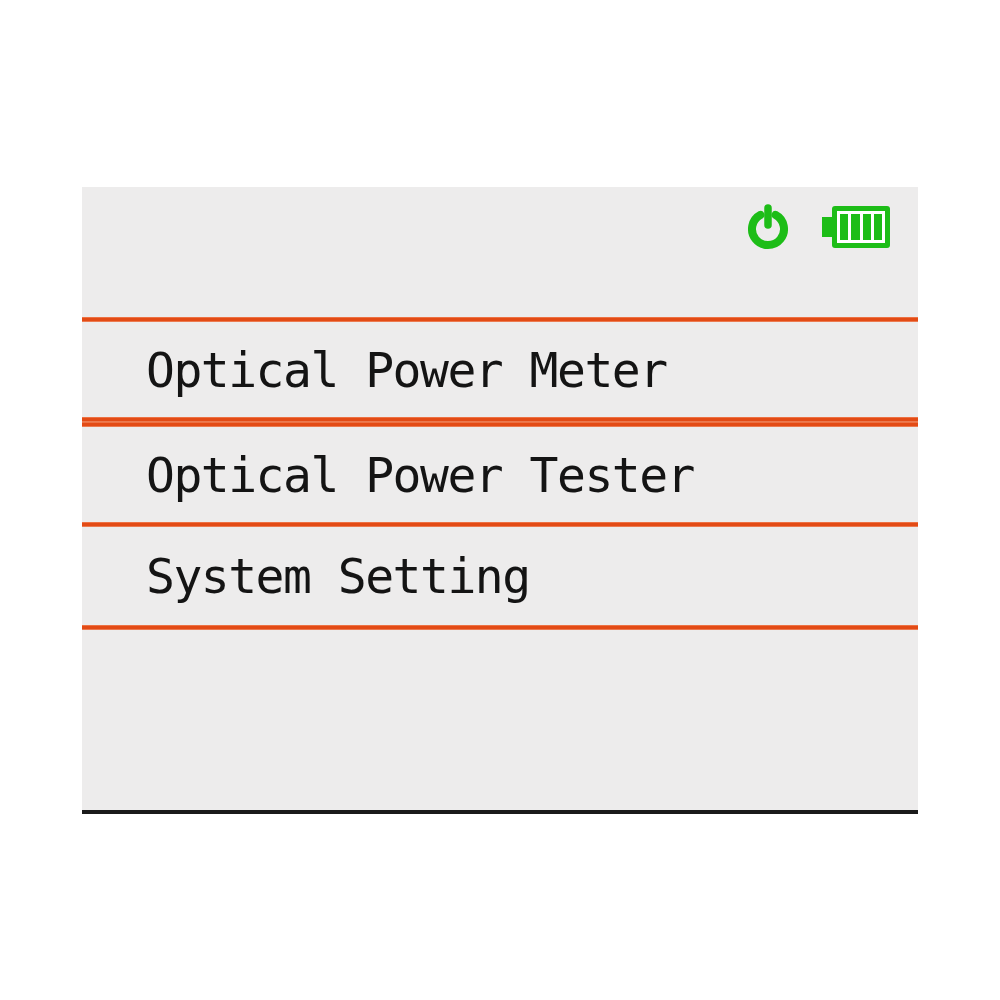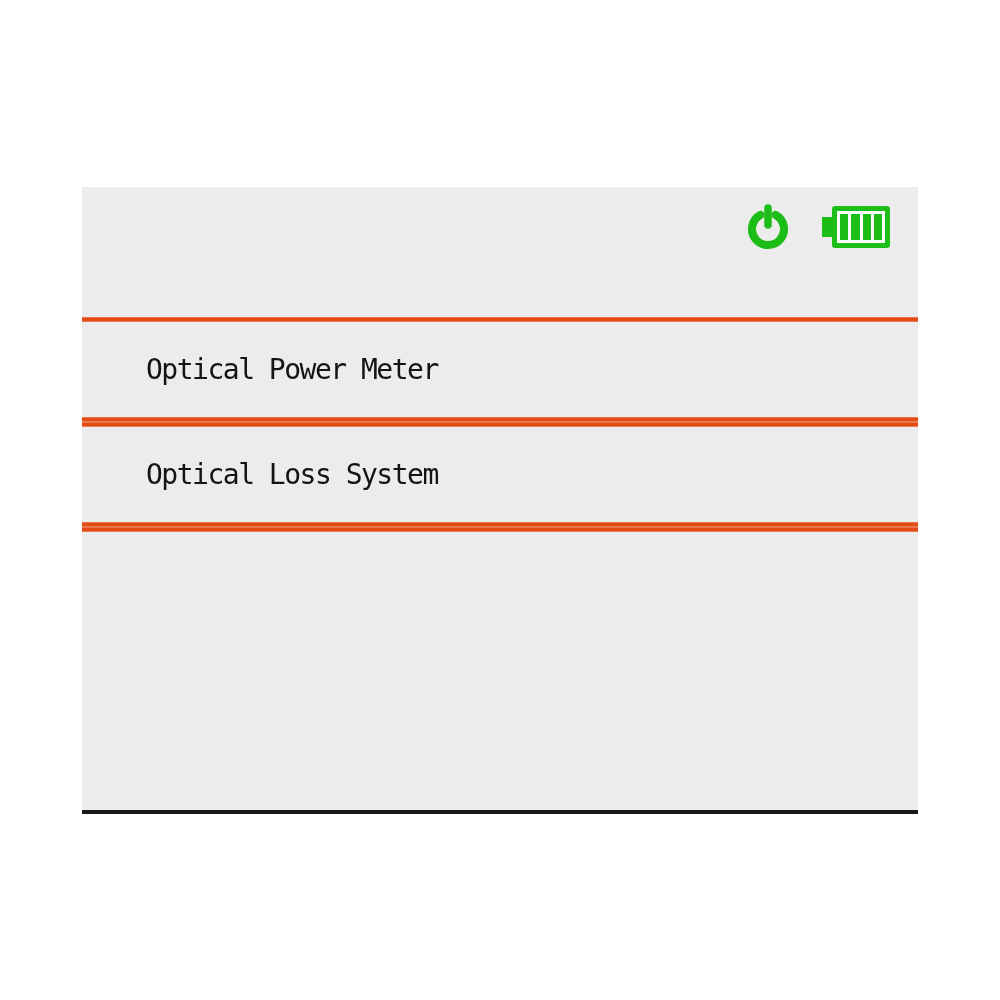--- a/index.html
+++ b/index.html
@@ -47,7 +47,7 @@
     align-items: center;
     padding-left: 64px;
     color: #141414;
-    font-size: 28px;
+    font-size: 48px;
     letter-spacing: -1.5px;
     white-space: pre;
   }

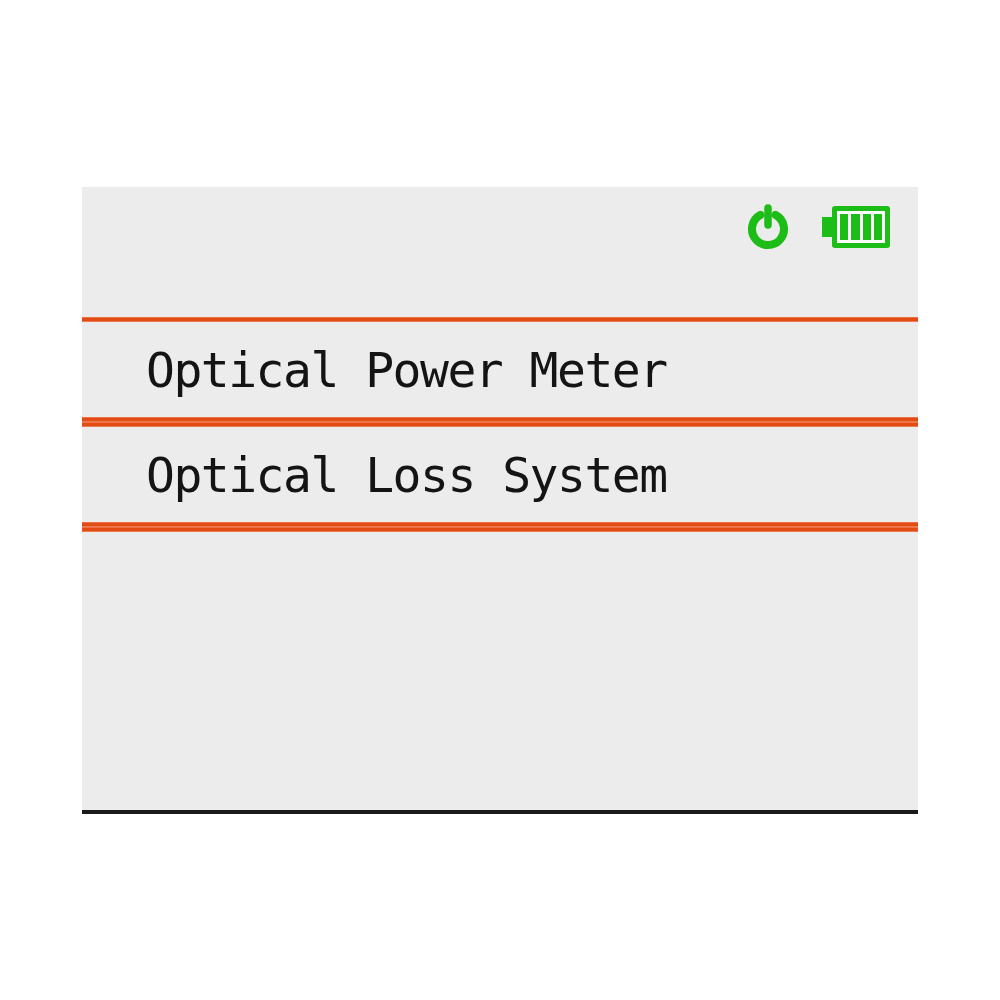--- a/index.html
+++ b/index.html
@@ -139,7 +139,7 @@
     <div class="divider"></div>
 
     <div class="row h95">
-      <span class="label">Optical Loss System</span>
+      <span class="label">Optical Power Tester</span>
     </div>
 
     <div class="divider"></div>

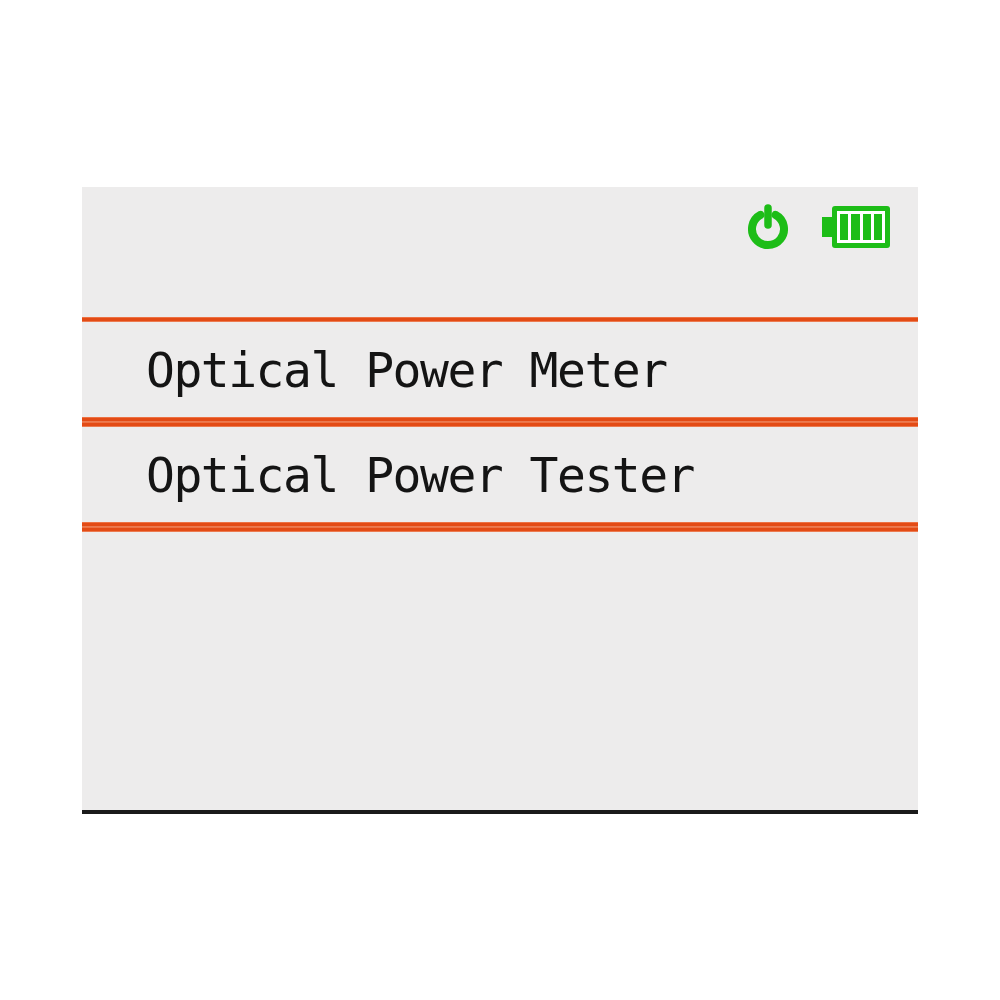--- a/index.html
+++ b/index.html
@@ -144,6 +144,9 @@
 
     <div class="divider"></div>
 
+    <div class="row h98">
+      <span class="label">System Setting</span>
+    </div>
 
     <div class="divider"></div>
 

